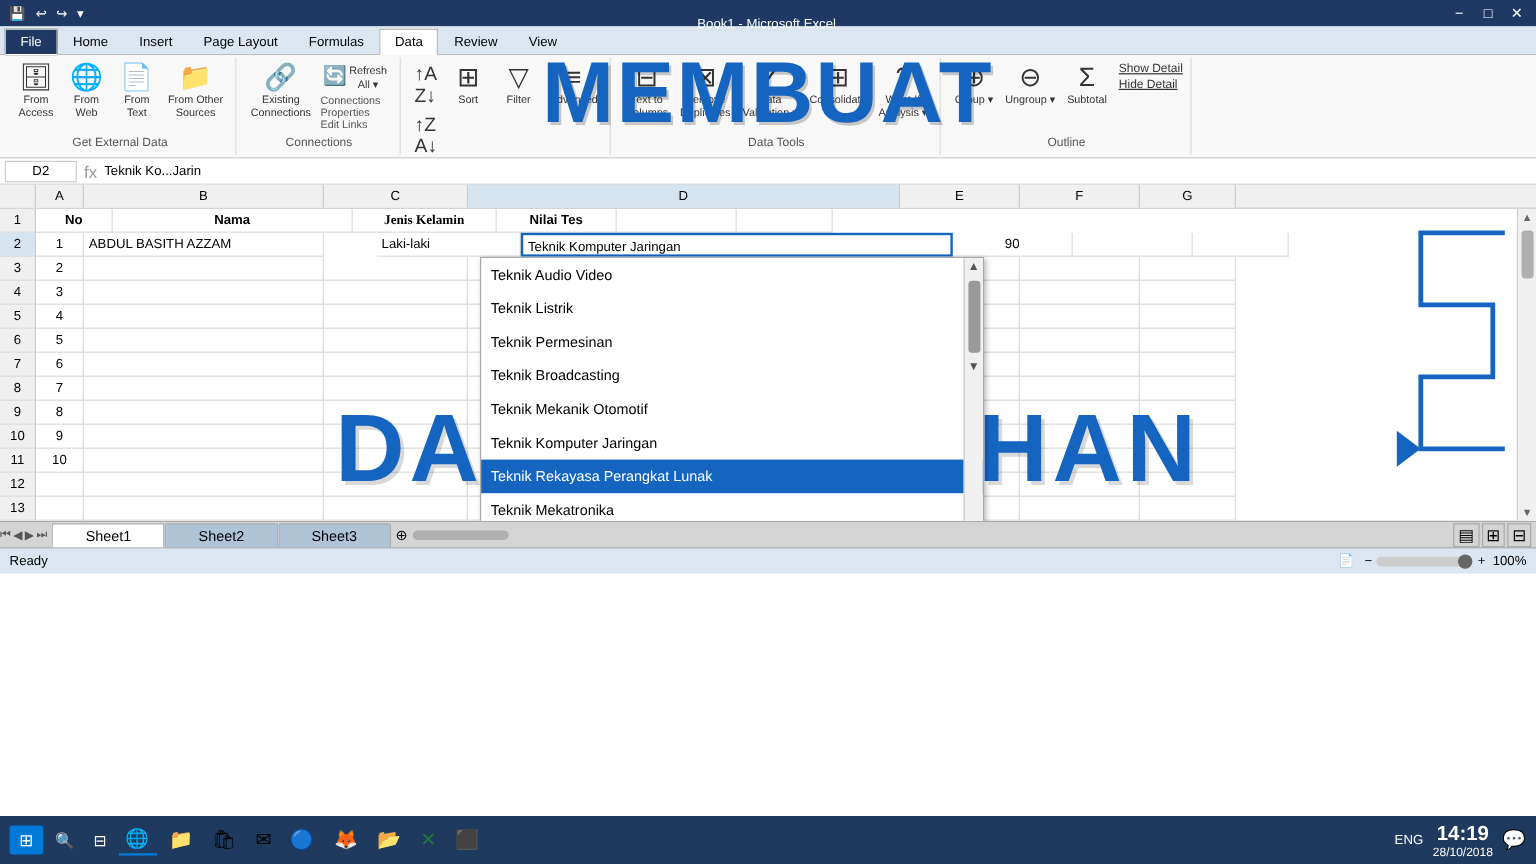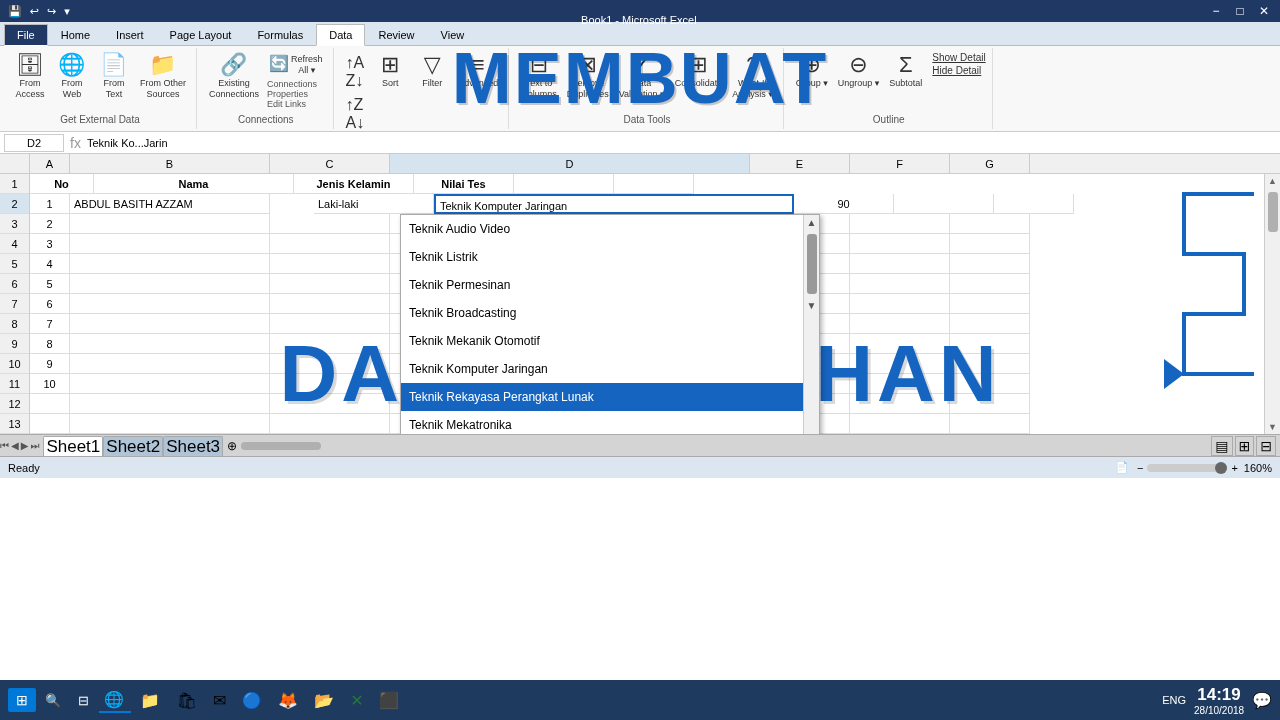--- a/index.html
+++ b/index.html
@@ -509,7 +509,7 @@
       <div class="grid-row header-row">
         <div class="grid-cell" style="width:64px;text-align:center;font-weight:bold;">No</div>
         <div class="grid-cell" style="width:200px;text-align:center;font-weight:bold;">Nama</div>
-        <div class="grid-cell" style="width:120px;text-align:center;font-weight:bold;">Jenis Kelamin</div>
+        <div class="grid-cell" style="width:120px;text-align:center;font-weight:bold;font-family:Liberation Serif, serif;">Jenis Kelamin</div>
         <div class="grid-cell" style="width:100px;text-align:center;font-weight:bold;">Nilai Tes</div>
         <div class="grid-cell" style="width:100px;"></div>
         <div class="grid-cell" style="width:80px;"></div>

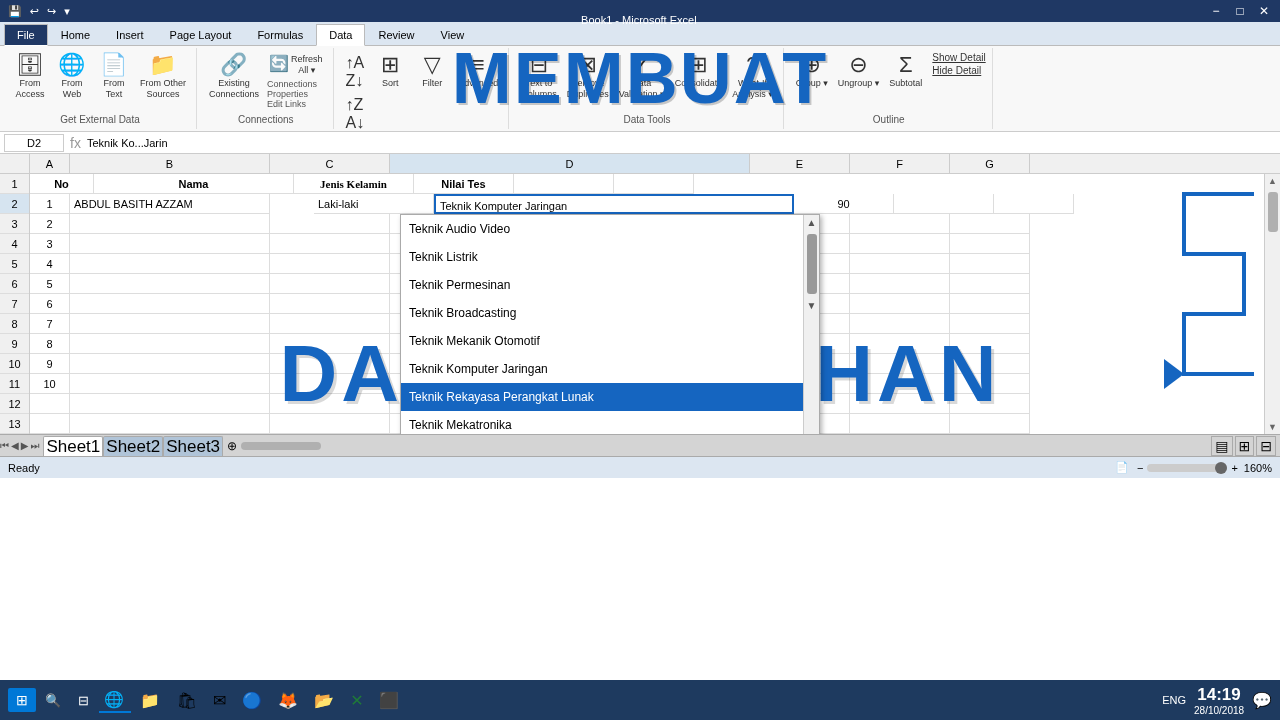--- a/index.html
+++ b/index.html
@@ -252,12 +252,12 @@
       margin: 4px 0;
     }
     .sheet-tab {
-      padding: 2px 2px;
+      padding: 2px 27px;
       background: #b0c4d8;
       border: 1px solid #aaa;
       border-bottom: none;
       border-radius: 2px 2px 0 0;
-      font-size: 17px;
+      font-size: 12px;
       cursor: pointer;
       height: 20px;
       line-height: 16px;

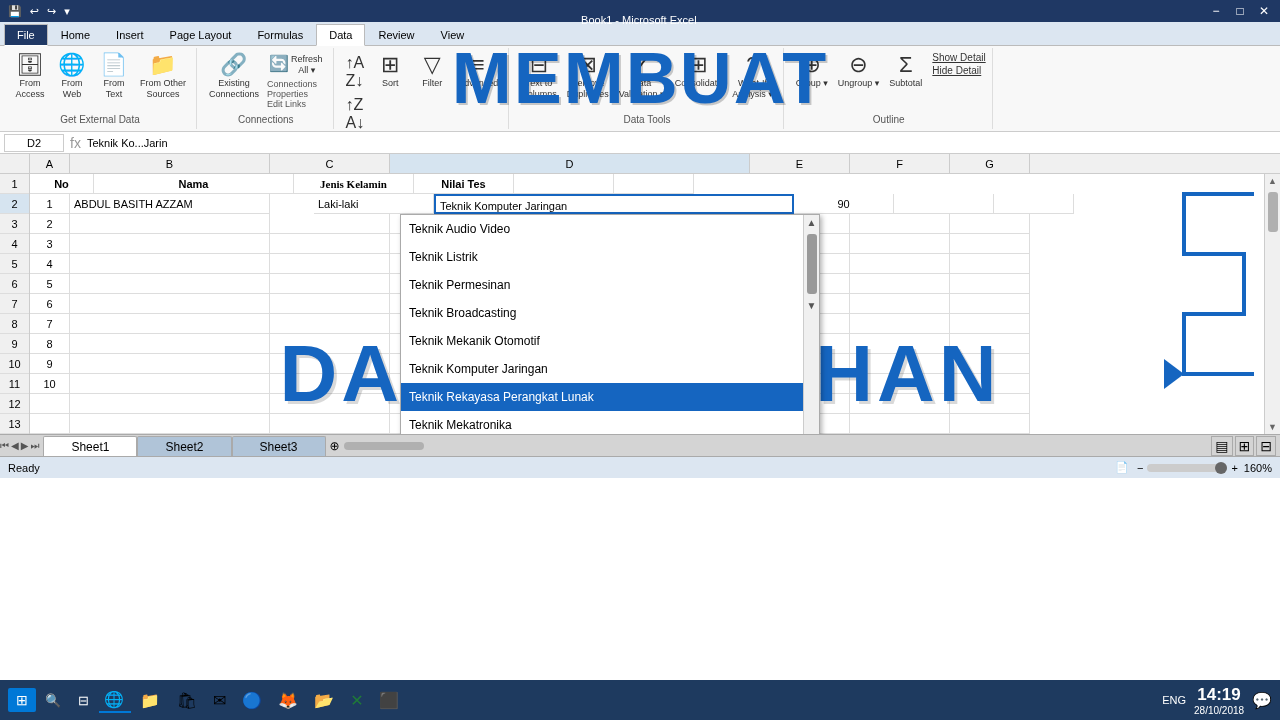--- a/index.html
+++ b/index.html
@@ -693,7 +693,7 @@
         <div style="position:absolute;right:0;top:-2px;width:12px;height:12px;background:#666;border-radius:50%;cursor:pointer;"></div>
       </div>
       <span style="cursor:pointer;">+</span>
-      <span style="cursor:pointer;margin-left:2px;">160%</span>
+      <span style="cursor:pointer;margin-left:2px;">100%</span>
     </div>
   </div>
 </div>

